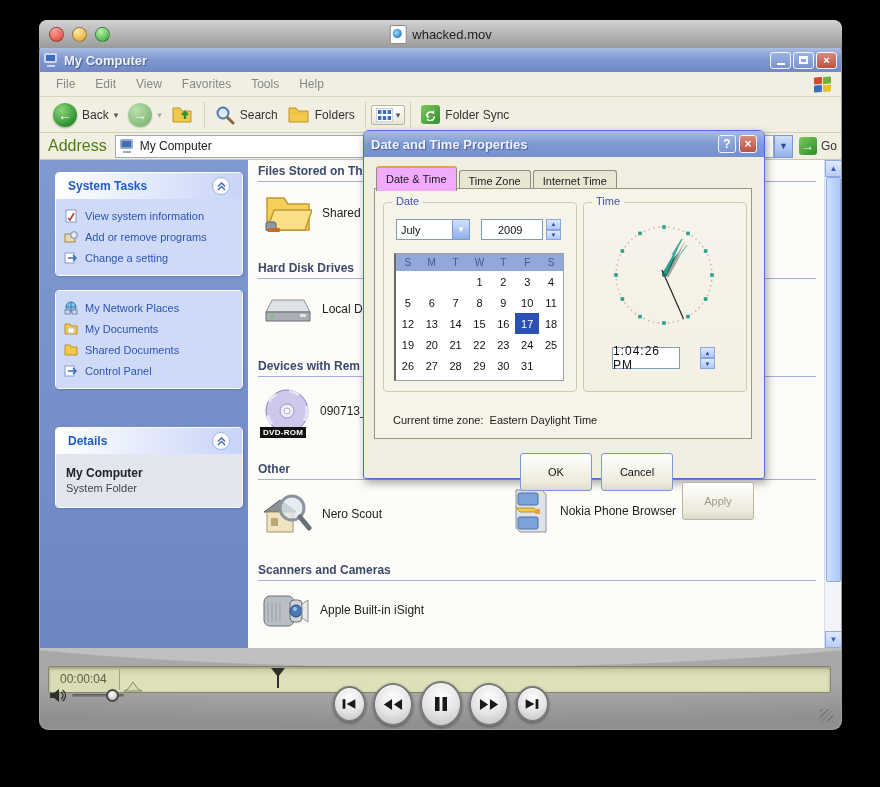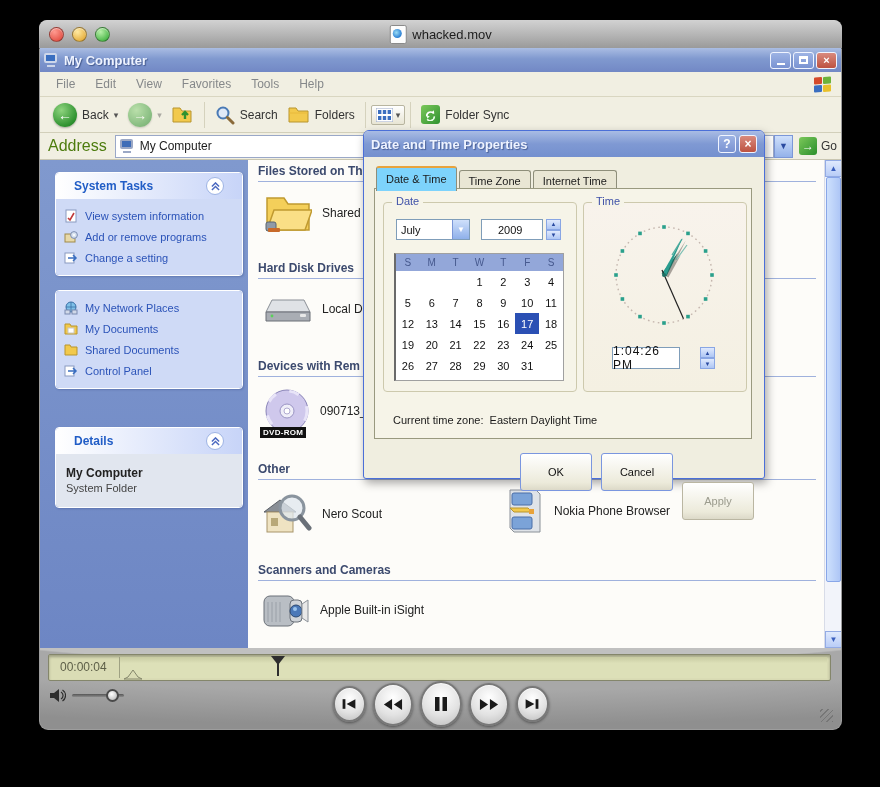--- a/index.html
+++ b/index.html
@@ -80,7 +80,7 @@
   .xp-content{position:absolute;left:0;top:112px;width:100%;bottom:0;}
   .xp-sidebar{position:absolute;left:0;top:0;width:208px;height:100%;background:linear-gradient(180deg,#829ad2 0%,#8099ce 0%,#6d86c4 100%);}
   .panel{position:absolute;left:15px;width:186px;border:1px solid #fff;border-radius:4px;overflow:hidden;box-shadow:1px 1px 2px rgba(30,50,110,.25);}
-  .panel-header{height:26px;background:linear-gradient(90deg,#ffffff,#c7d4f8);display:flex;align-items:center;padding:0 18px;box-sizing:border-box;cursor:pointer;}
+  .panel-header{height:26px;background:linear-gradient(90deg,#ffffff,#c7d4f8);display:flex;align-items:center;padding:0 12px;box-sizing:border-box;cursor:pointer;}
   .panel-header .ph-title{color:#215dc6;font-weight:bold;font-size:12px;}
   .chev{margin-left:auto;width:16px;height:16px;border-radius:50%;background:#fff;border:1px solid #9eb4e4;display:flex;align-items:center;justify-content:center;}
   .panel-body{background:#cfdaf6;padding:6px 6px 7px 8px;}

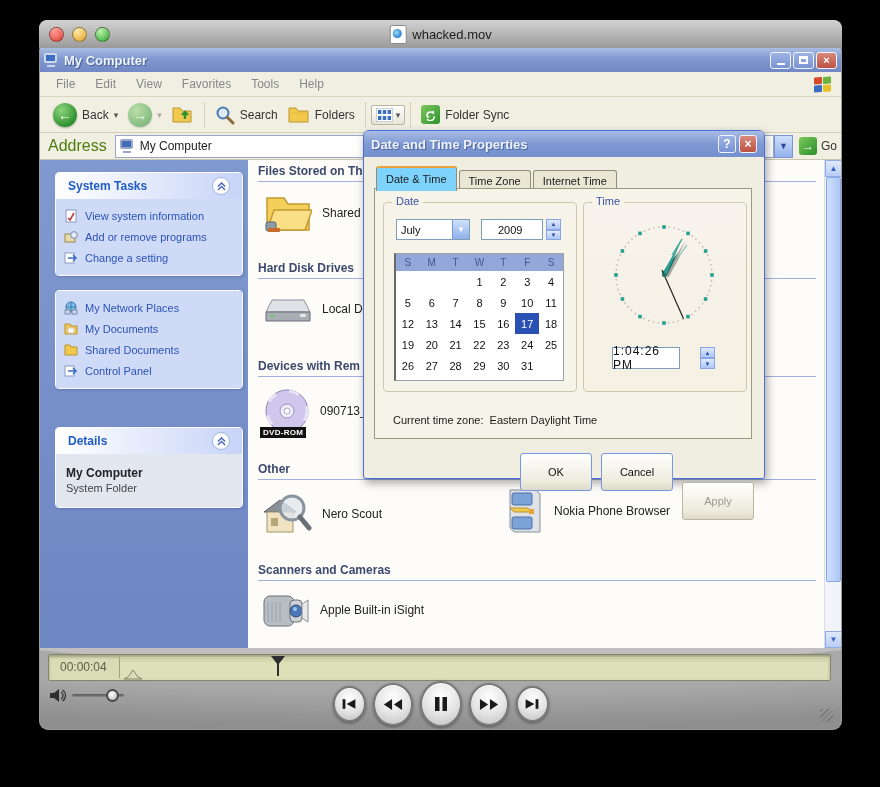--- a/index.html
+++ b/index.html
@@ -111,7 +111,7 @@
   .dlg-close{background:linear-gradient(180deg,#d98a7e,#bd5241);}
   .tabs{position:absolute;left:12px;top:35px;display:flex;align-items:flex-end;}
   .tab{height:20px;line-height:20px;padding:0 9px;font-size:11px;color:#1a1a1a;background:#e9e6d4;border:1px solid #8e8e7a;border-bottom:none;border-radius:3px 3px 0 0;margin-right:2px;cursor:pointer;}
-  .tab.active{background:#7dd3fc;height:23px;line-height:22px;border-top:2px solid #e8a33d;position:relative;z-index:2;}
+  .tab.active{background:#f0abfc;height:23px;line-height:22px;border-top:2px solid #e8a33d;position:relative;z-index:2;}
   .tab-panel{position:absolute;left:10px;top:57px;width:378px;height:251px;background:#f6f4e8;border:1px solid #99997f;box-sizing:border-box;}
   .group{position:absolute;border:1px solid #cdc9ad;border-radius:4px;}
   .group-label{position:absolute;top:-8px;left:8px;background:#f6f4e8;padding:0 4px;font-size:11px;color:#3f51a8;}

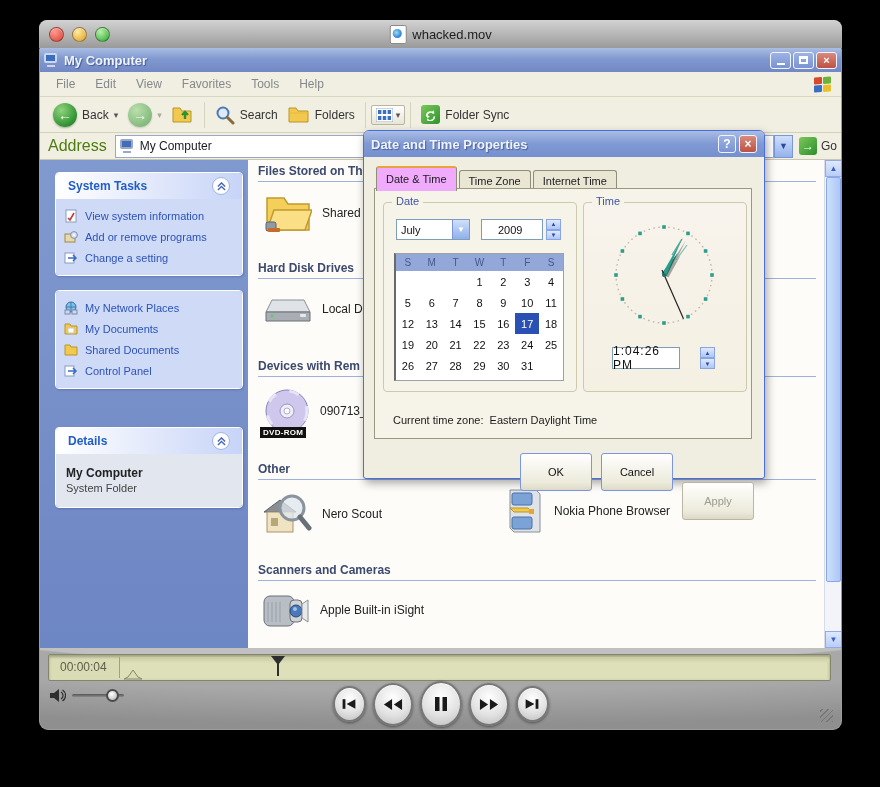--- a/index.html
+++ b/index.html
@@ -402,7 +402,7 @@
               </svg>
               <span class="ilbl">Nero Scout</span>
             </div>
-            <div class="item-row" style="left:254px;top:326px;">
+            <div class="item-row" style="left:260px;top:326px;">
               <svg width="42" height="50" viewBox="0 0 42 50">
                 <path d="M8 4 L34 4 L38 8 L38 46 L12 46 L8 42 Z" fill="#dfe3e8" stroke="#8a9098"></path>
                 <rect x="10" y="7" width="20" height="12" rx="2" fill="#7ba3d8" stroke="#4a6ea8"></rect>

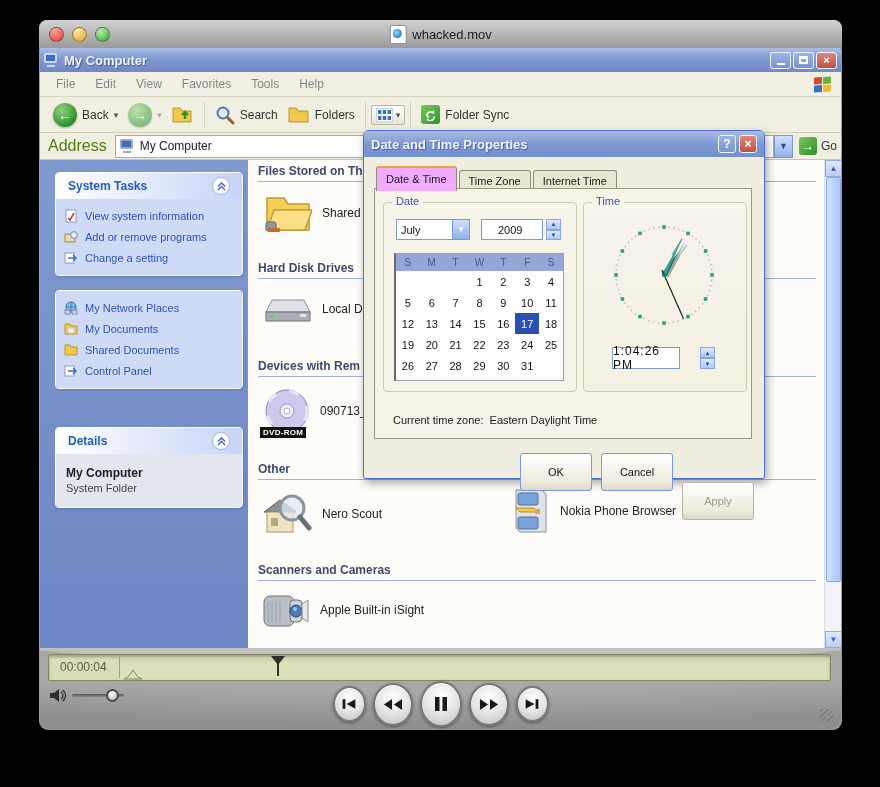--- a/index.html
+++ b/index.html
@@ -22,7 +22,7 @@
   
   .qt-controller{position:absolute;left:1px;top:628px;width:801px;height:81px;border-radius:0 0 8px 8px;
     background:radial-gradient(140% 150% at 50% -55%,#c0c0c0 0 52%,#a8a8a8 53% 72%,#8f8f8f 100%);}
-  .qt-timeline{position:absolute;left:8px;right:10px;top:6px;height:25px;background:#dadcb5;border:1px solid #84866b;border-radius:2px;box-shadow:inset 0 2px 3px rgba(0,0,0,.28);}
+  .qt-timeline{position:absolute;left:8px;right:10px;top:18px;height:25px;background:#dadcb5;border:1px solid #84866b;border-radius:2px;box-shadow:inset 0 2px 3px rgba(0,0,0,.28);}
   .qt-elapsed{position:absolute;left:11px;top:5px;font-size:12px;color:#5d5f48;}
   .qt-track{position:absolute;left:70px;right:3px;top:2px;bottom:2px;border-left:1px solid #9fa183;background:linear-gradient(180deg,#c8cba2,#dde0b8 30%);}
   .qt-playhead{position:absolute;left:222px;top:1px;width:0;height:0;border-left:7px solid transparent;border-right:7px solid transparent;border-top:9px solid #2e2e2e;}

